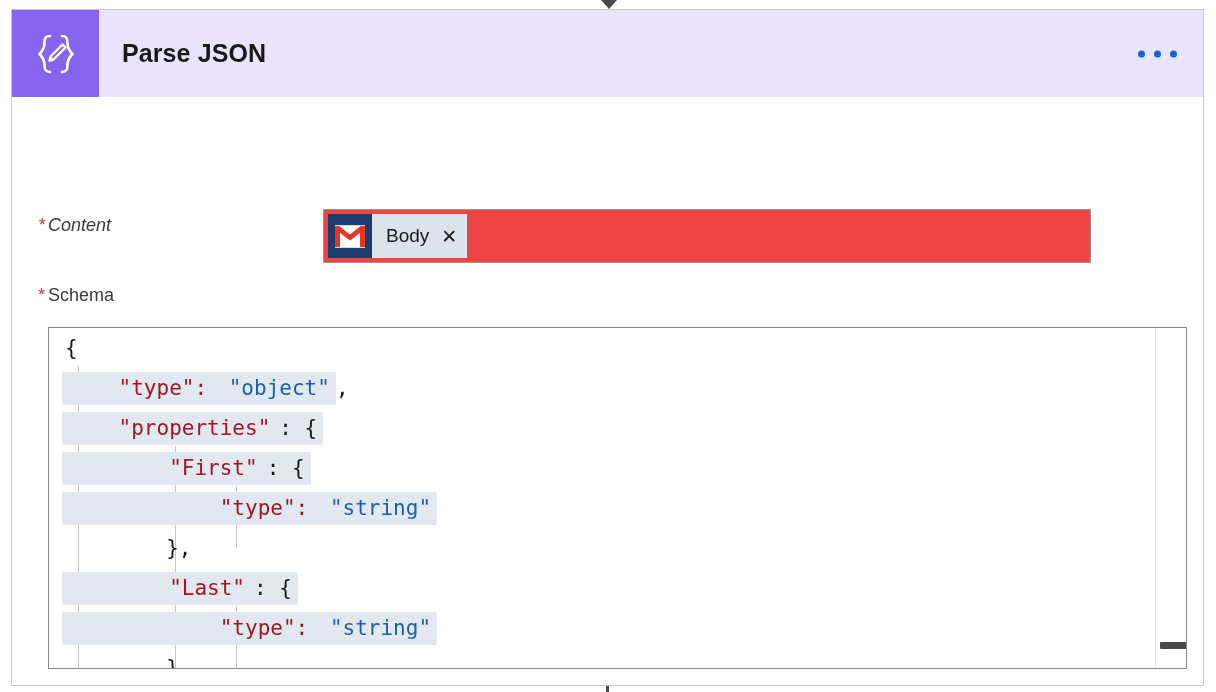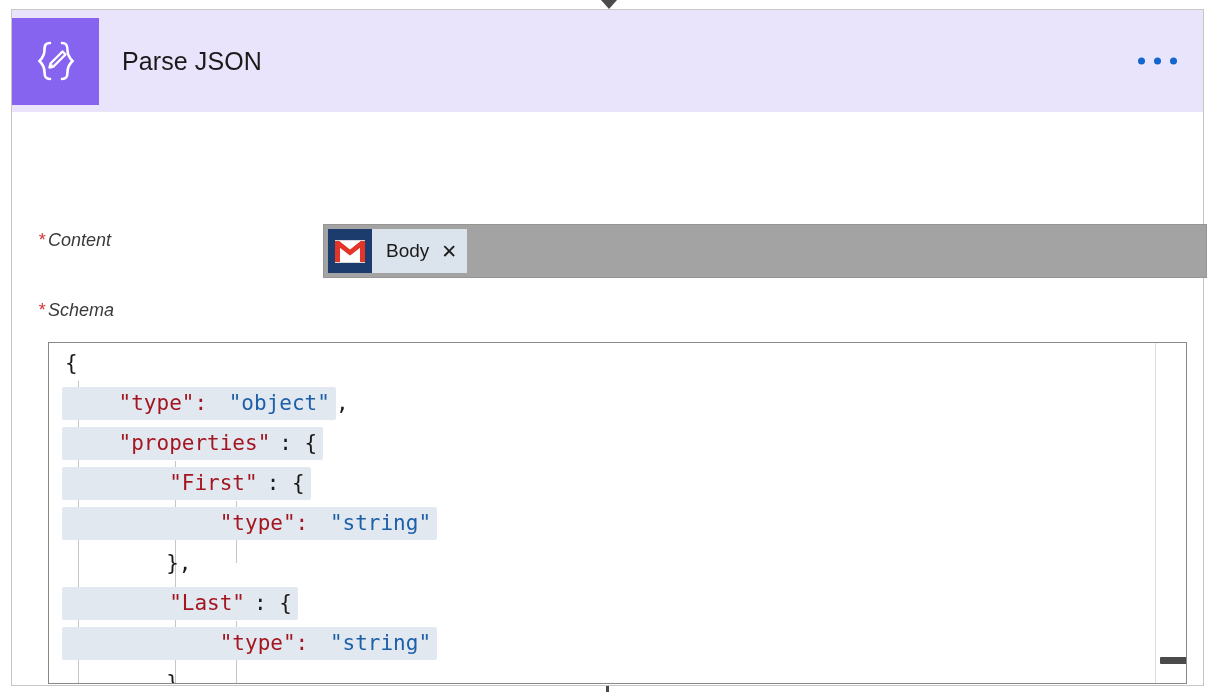--- a/index.html
+++ b/index.html
@@ -56,10 +56,11 @@
   
   .card-header {
     position: relative;
-    height: 102px;
+    height: 87px;
     background: #e9e4fb;
     display: flex;
     align-items: center;
+    font-weight: bold;
   }
   .header-icon-tile {
     width: 87px;

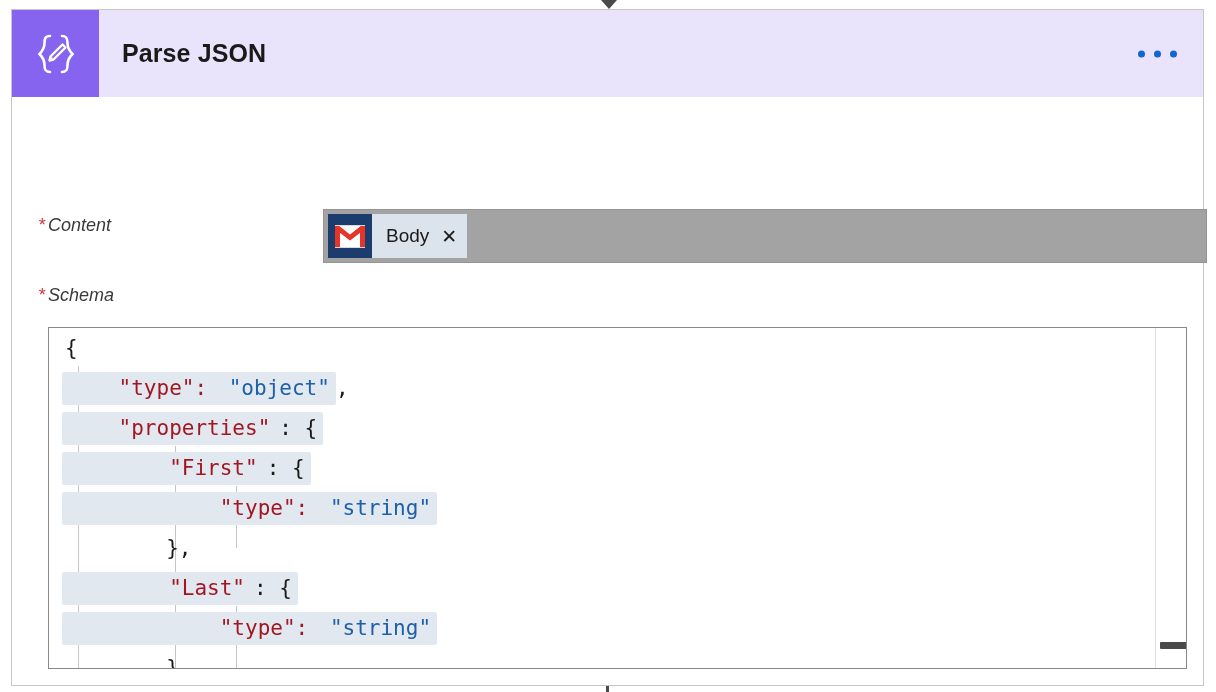--- a/index.html
+++ b/index.html
@@ -120,11 +120,11 @@
     position: absolute;
     left: 311px;
     top: 112px;
-    width: 884px;
+    width: 768px;
     height: 54px;
     border: 1px solid #979593;
     box-sizing: border-box;
-    background: #a3a3a3;
+    background: #ef4444;
     display: flex;
     align-items: center;
   }

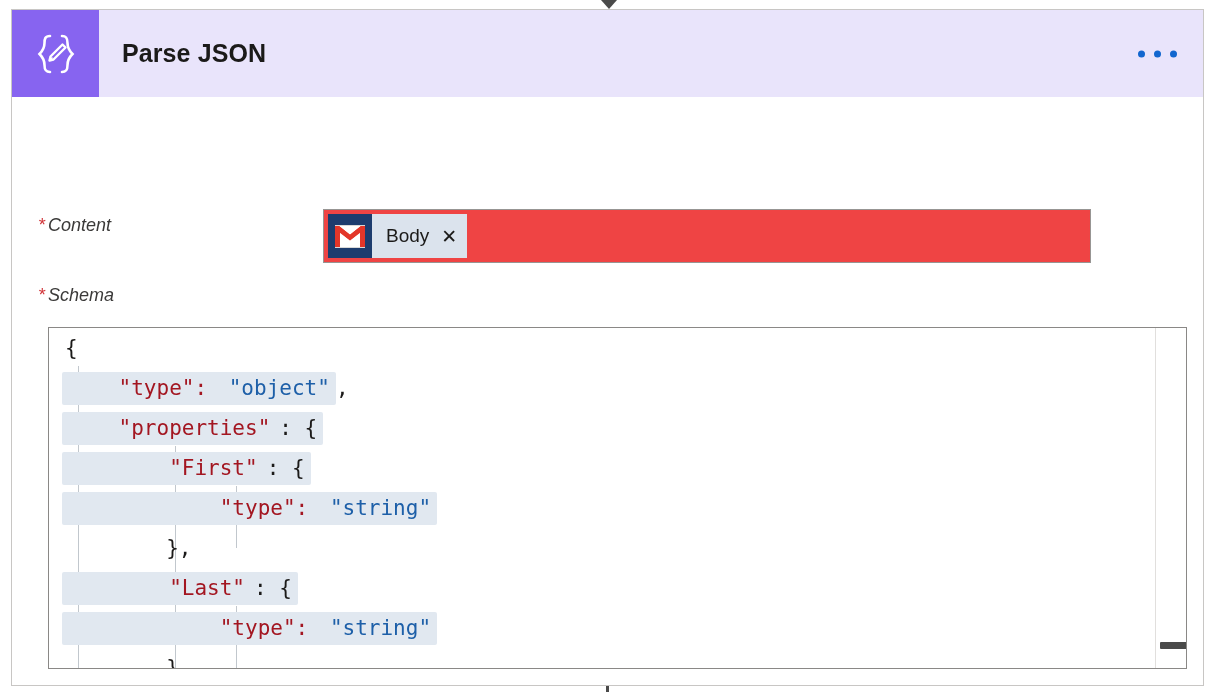--- a/index.html
+++ b/index.html
@@ -113,7 +113,7 @@
   }
 
   #content-label { left: 26px; top: 118px; font-style: italic; }
-  #schema-label  { left: 26px; top: 188px; font-style: italic; }
+  #schema-label  { left: 26px; top: 188px; }
 
   
   .content-input {

